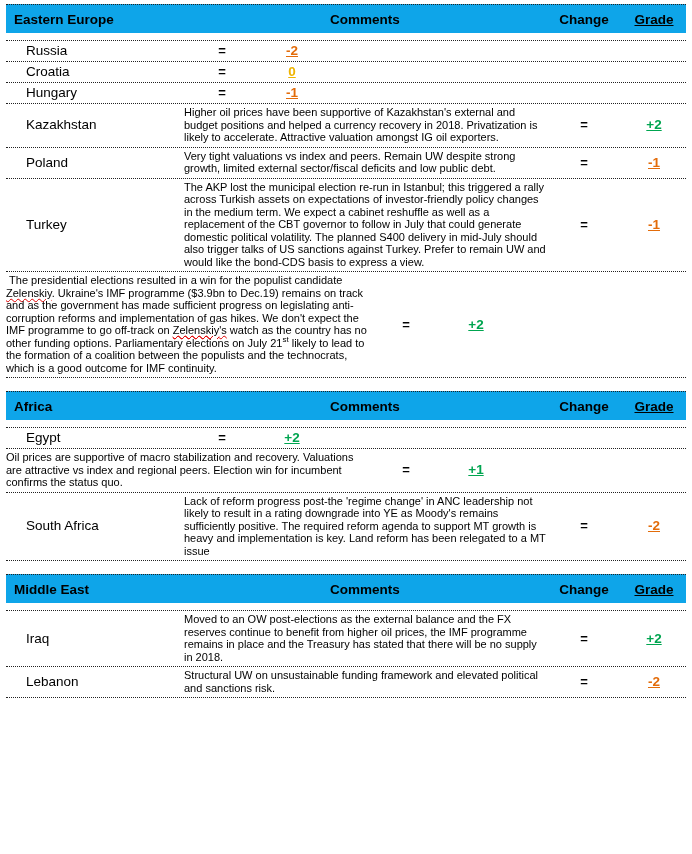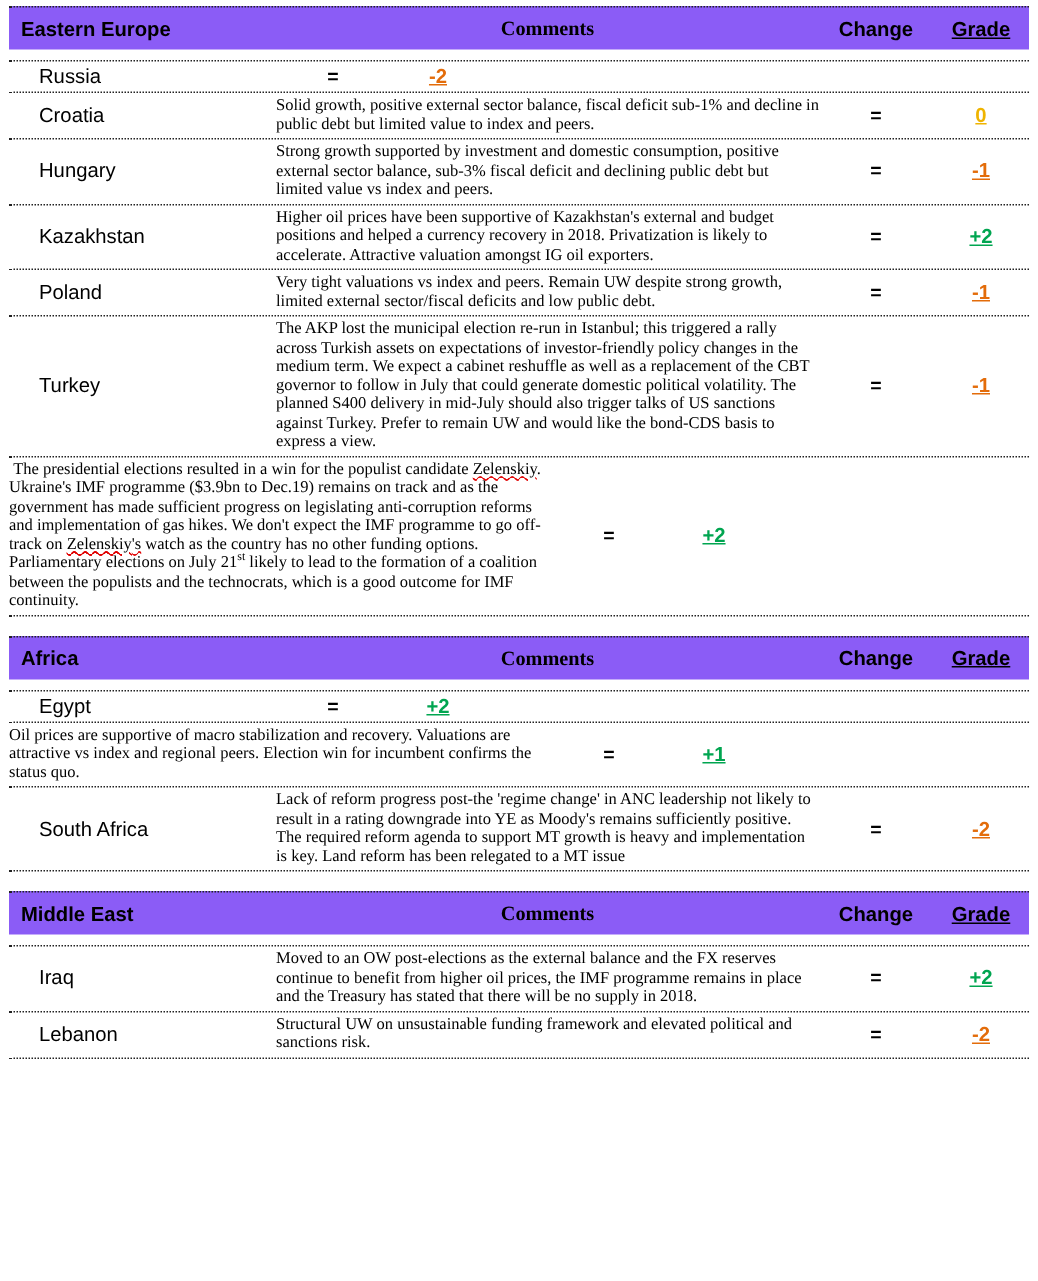--- a/index.html
+++ b/index.html
@@ -7,7 +7,7 @@
   .doc{width:680px;margin:4px 0 0 6px;}
   .section{margin-bottom:13px;}
   .row{display:flex;width:680px;}
-  .hdr-row{background:#8b5cf6;border-top:1px dotted #222;height:28px;align-items:center;}
+  .hdr-row{background:#0ea5e9;border-top:1px dotted #222;height:28px;align-items:center;}
   .spacer{height:7px;border-bottom:1px dotted #222;}
   .data-row{border-bottom:1px dotted #222;padding:2px 0 3px 0;align-items:stretch;}
   .col-country{width:178px;flex:0 0 178px;}

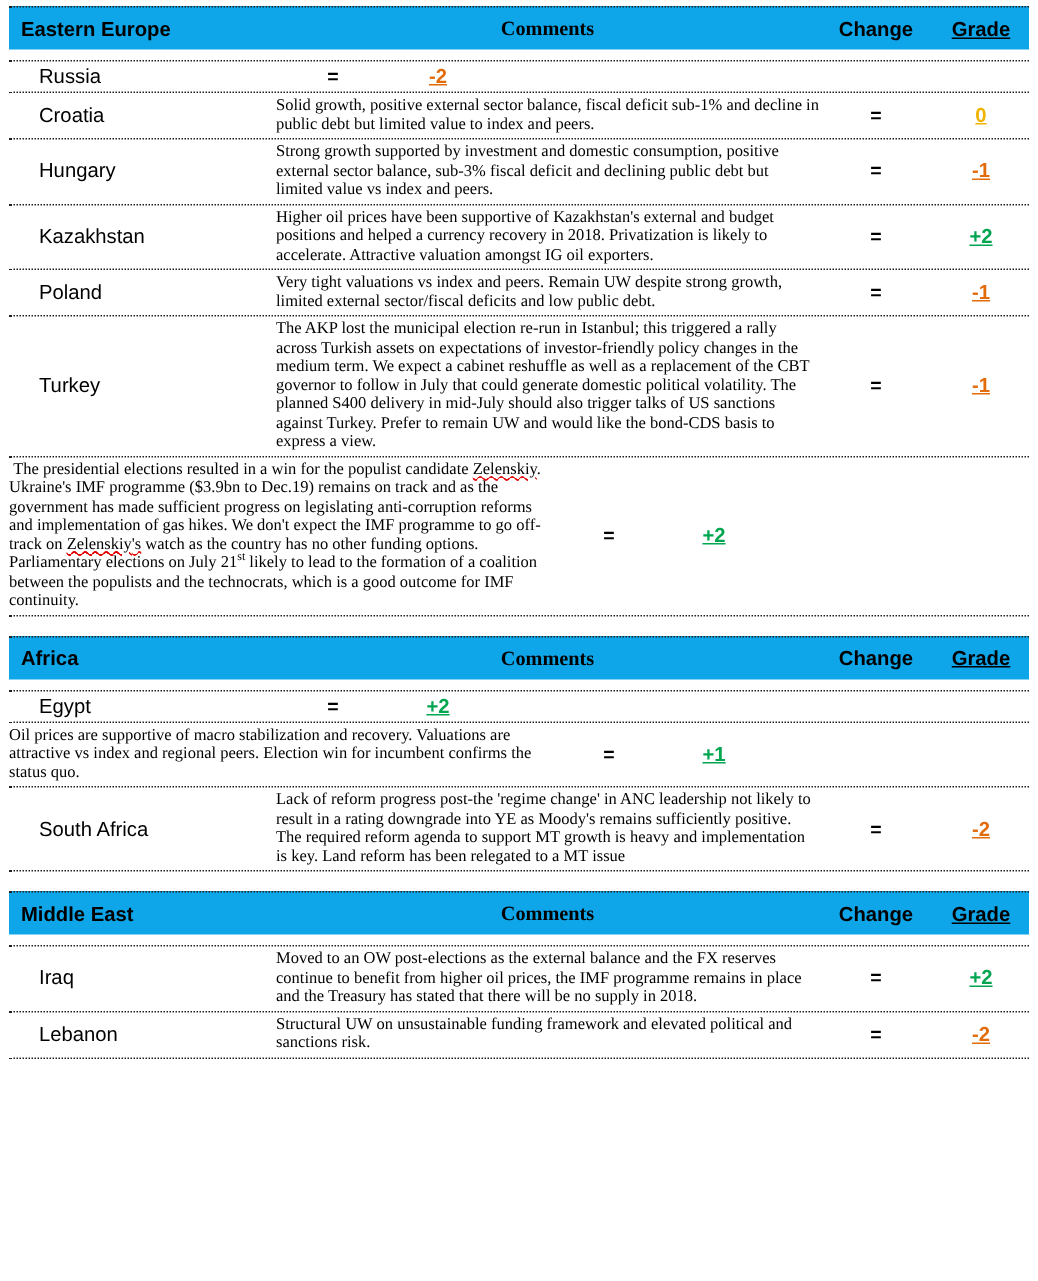--- a/index.html
+++ b/index.html
@@ -11,7 +11,7 @@
   .spacer{height:7px;border-bottom:1px dotted #222;}
   .data-row{border-bottom:1px dotted #222;padding:2px 0 3px 0;align-items:stretch;}
   .col-country{width:178px;flex:0 0 178px;}
-  .col-comments{width:362px;flex:0 0 362px;font-family:Liberation Serif, serif;}
+  .col-comments{width:362px;flex:0 0 362px;}
   .col-change{width:76px;flex:0 0 76px;text-align:center;}
   .col-grade{width:64px;flex:0 0 64px;text-align:center;text-decoration:underline;}
   .hdr-title{font-weight:bold;font-size:13.5px;padding-left:8px;box-sizing:border-box;}

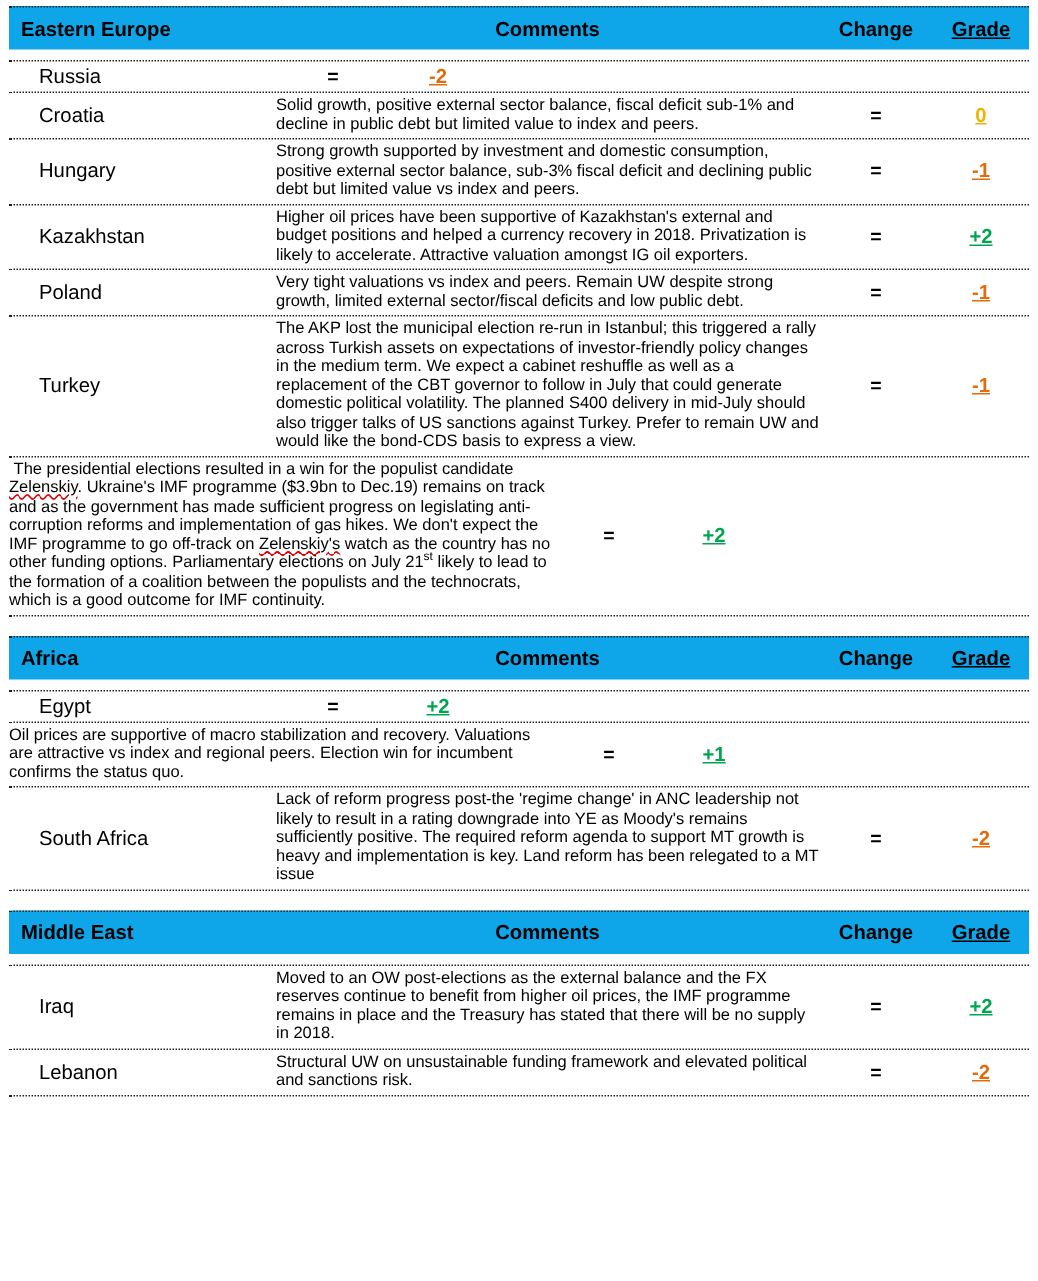--- a/index.html
+++ b/index.html
@@ -44,7 +44,6 @@
 
   <div class="row data-row">
     <div class="col-country cell-country">Croatia</div>
-    <div class="col-comments cell-comment">Solid growth, positive external sector balance, fiscal deficit sub-1% and decline in public debt but limited value to index and peers.</div>
     <div class="col-change cell-change">=</div>
     <div class="col-grade cell-grade" style="color: rgb(239, 180, 0);">0</div>
   </div>

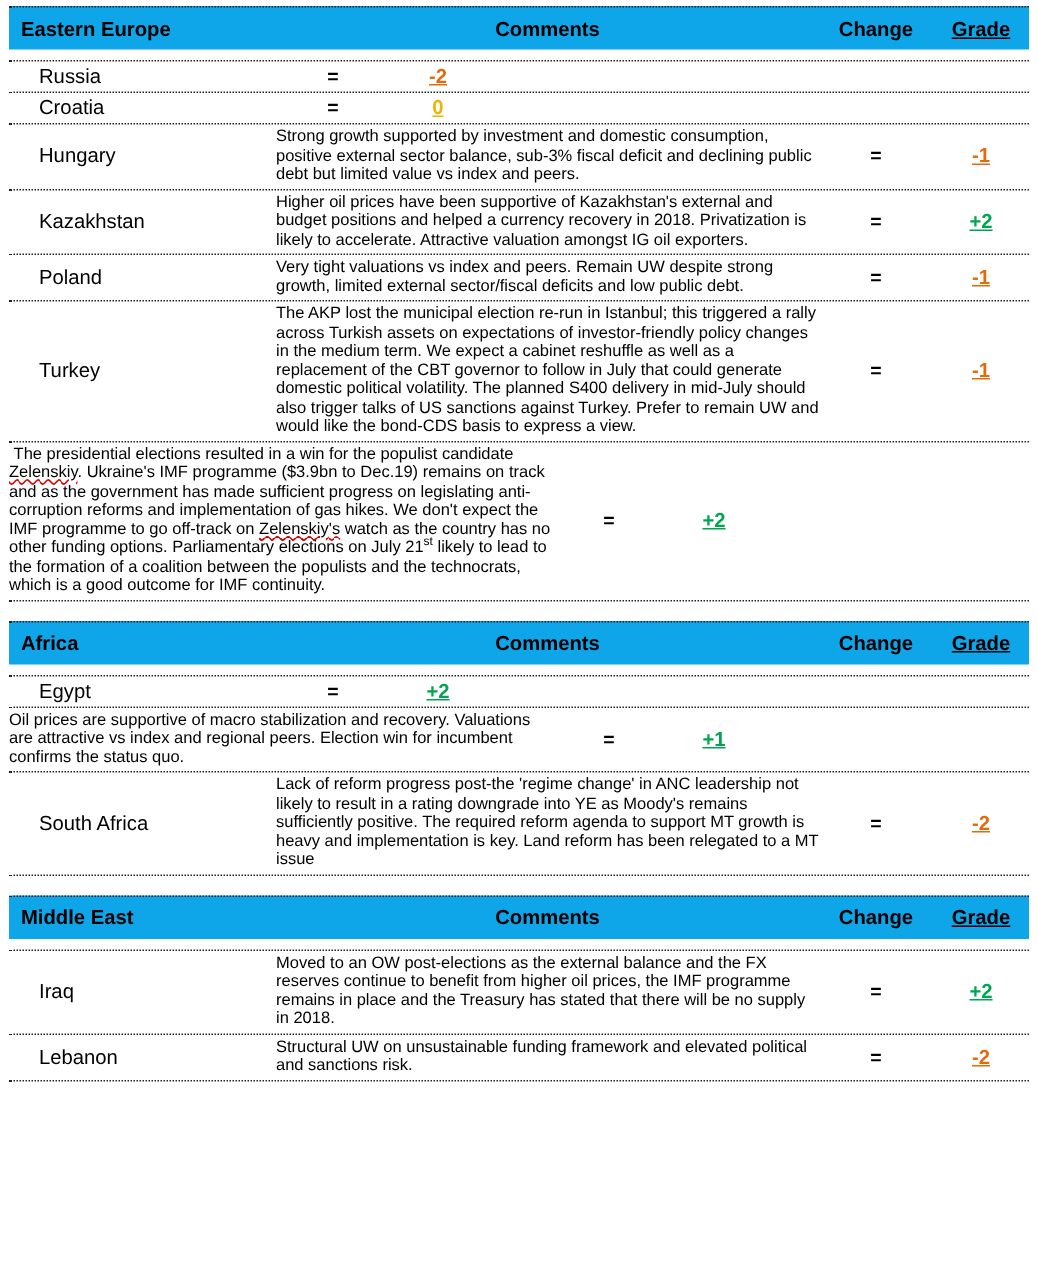--- a/index.html
+++ b/index.html
@@ -50,7 +50,6 @@
 
   <div class="row data-row">
     <div class="col-country cell-country">Hungary</div>
-    <div class="col-comments cell-comment">Strong growth supported by investment and domestic consumption, positive external sector balance, sub-3% fiscal deficit and declining public debt but limited value vs index and peers.</div>
     <div class="col-change cell-change">=</div>
     <div class="col-grade cell-grade" style="color: rgb(227, 108, 10);">-1</div>
   </div>

